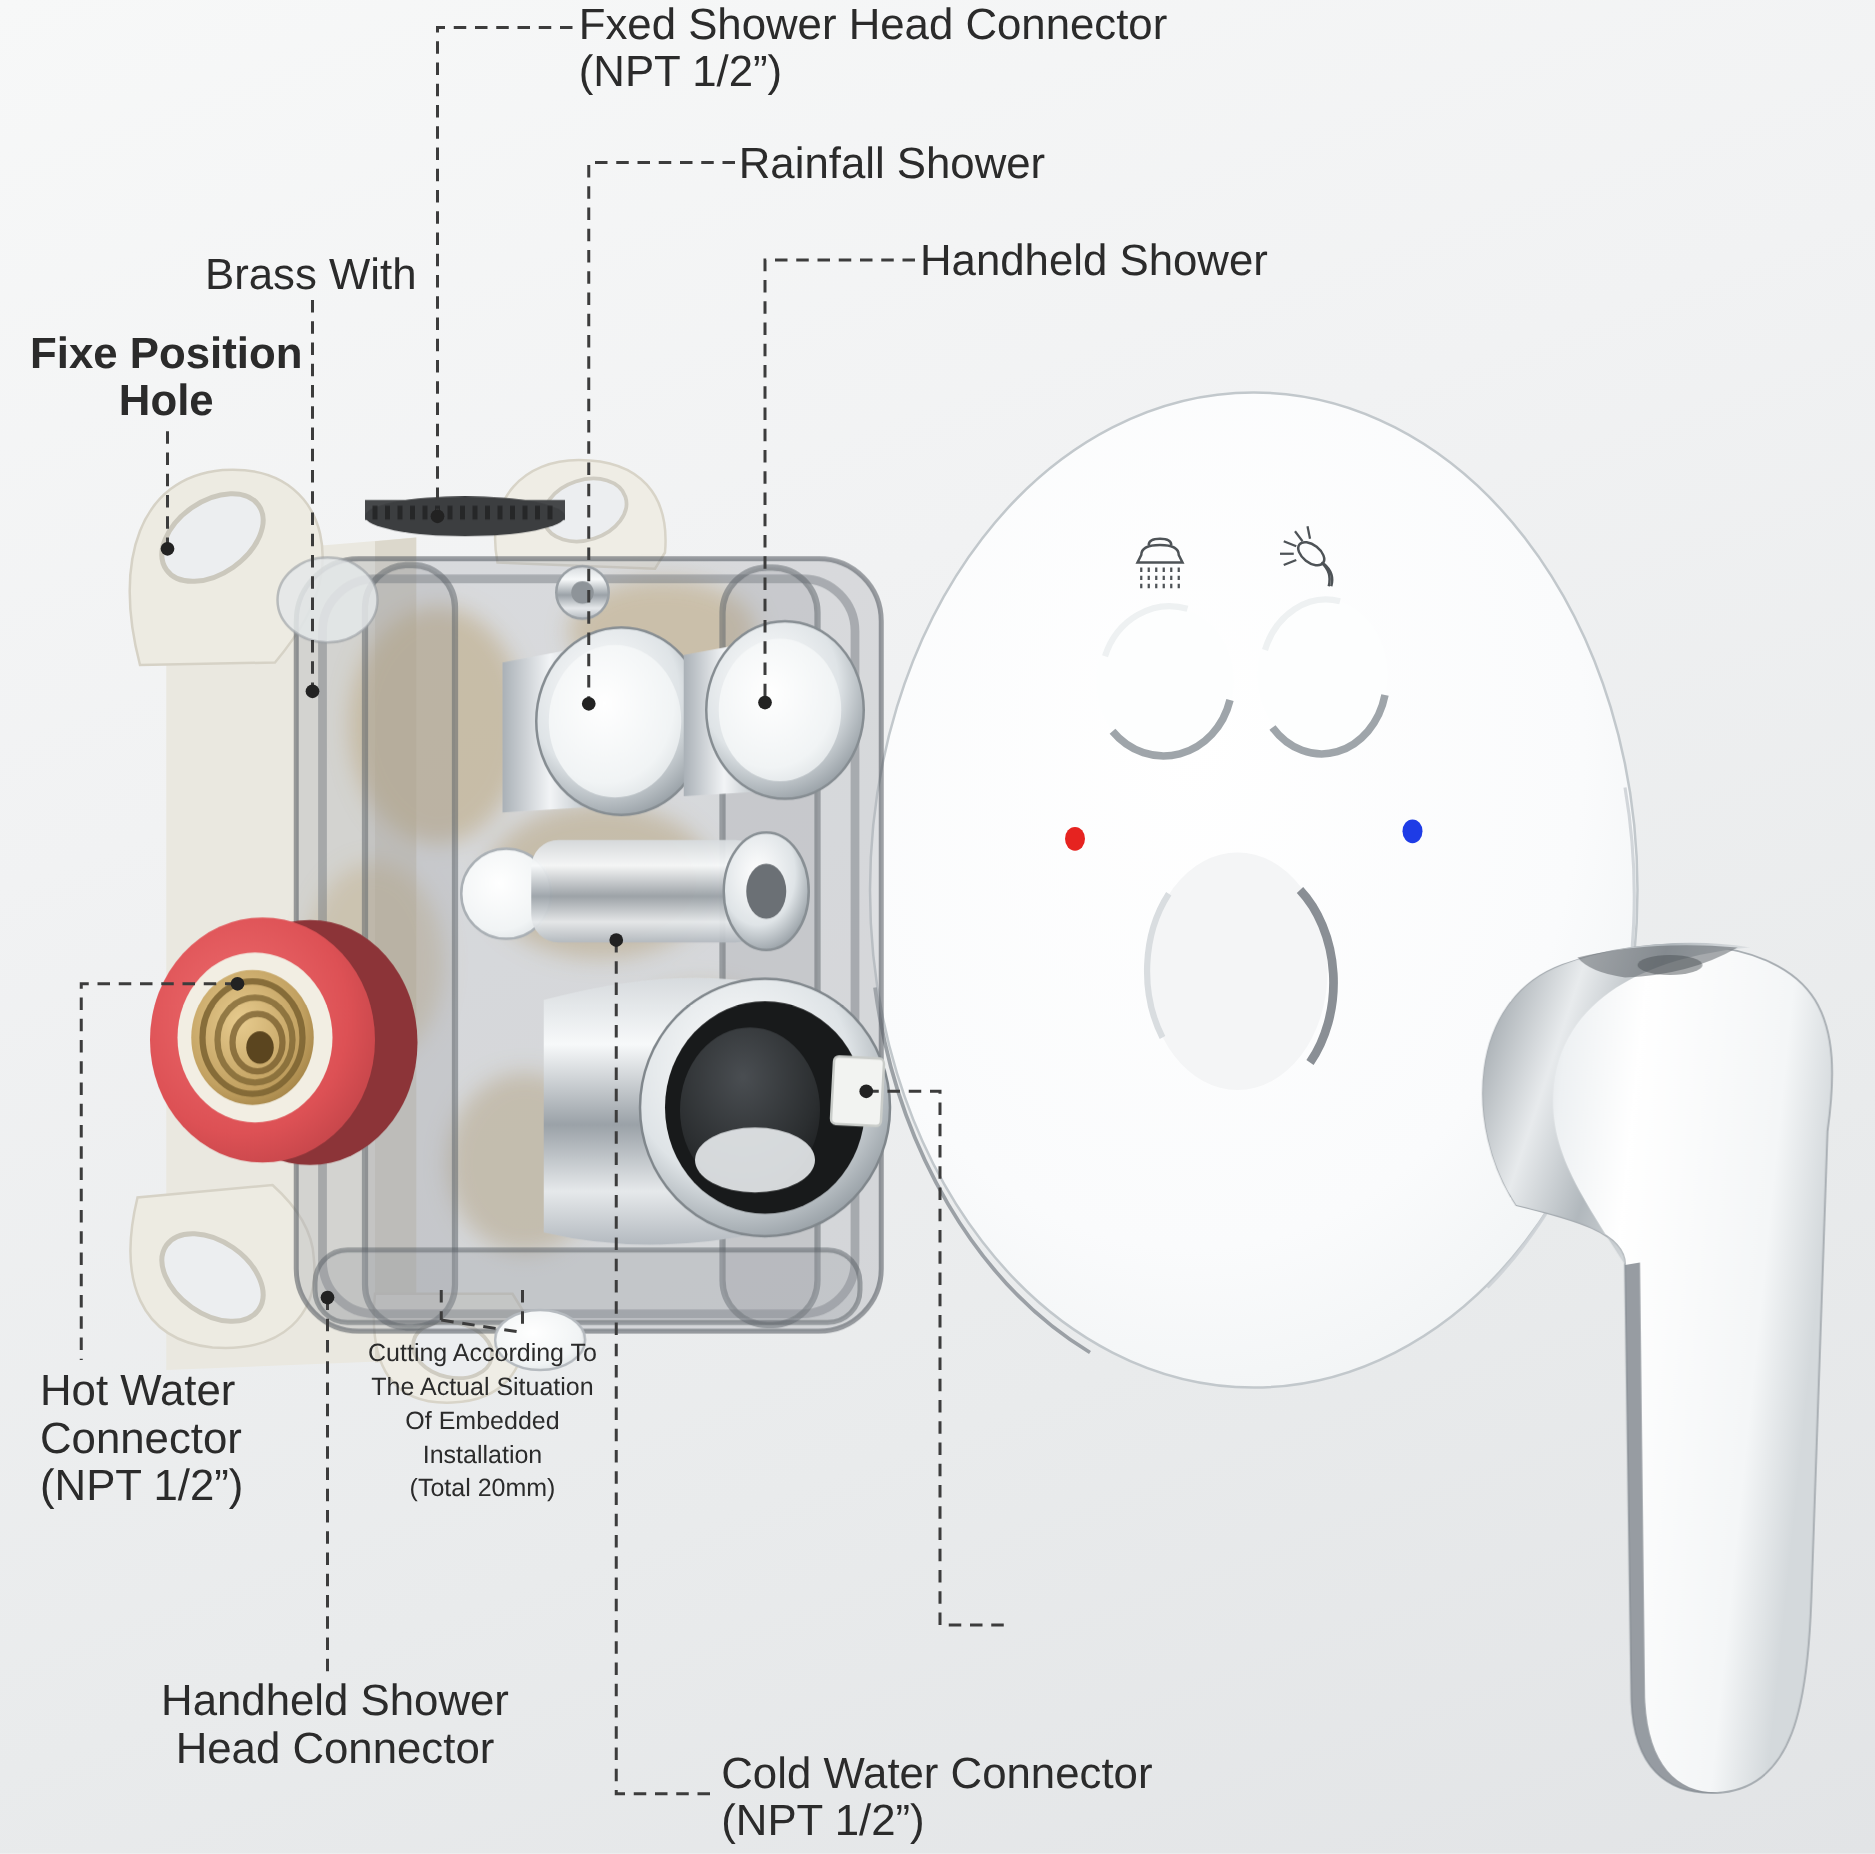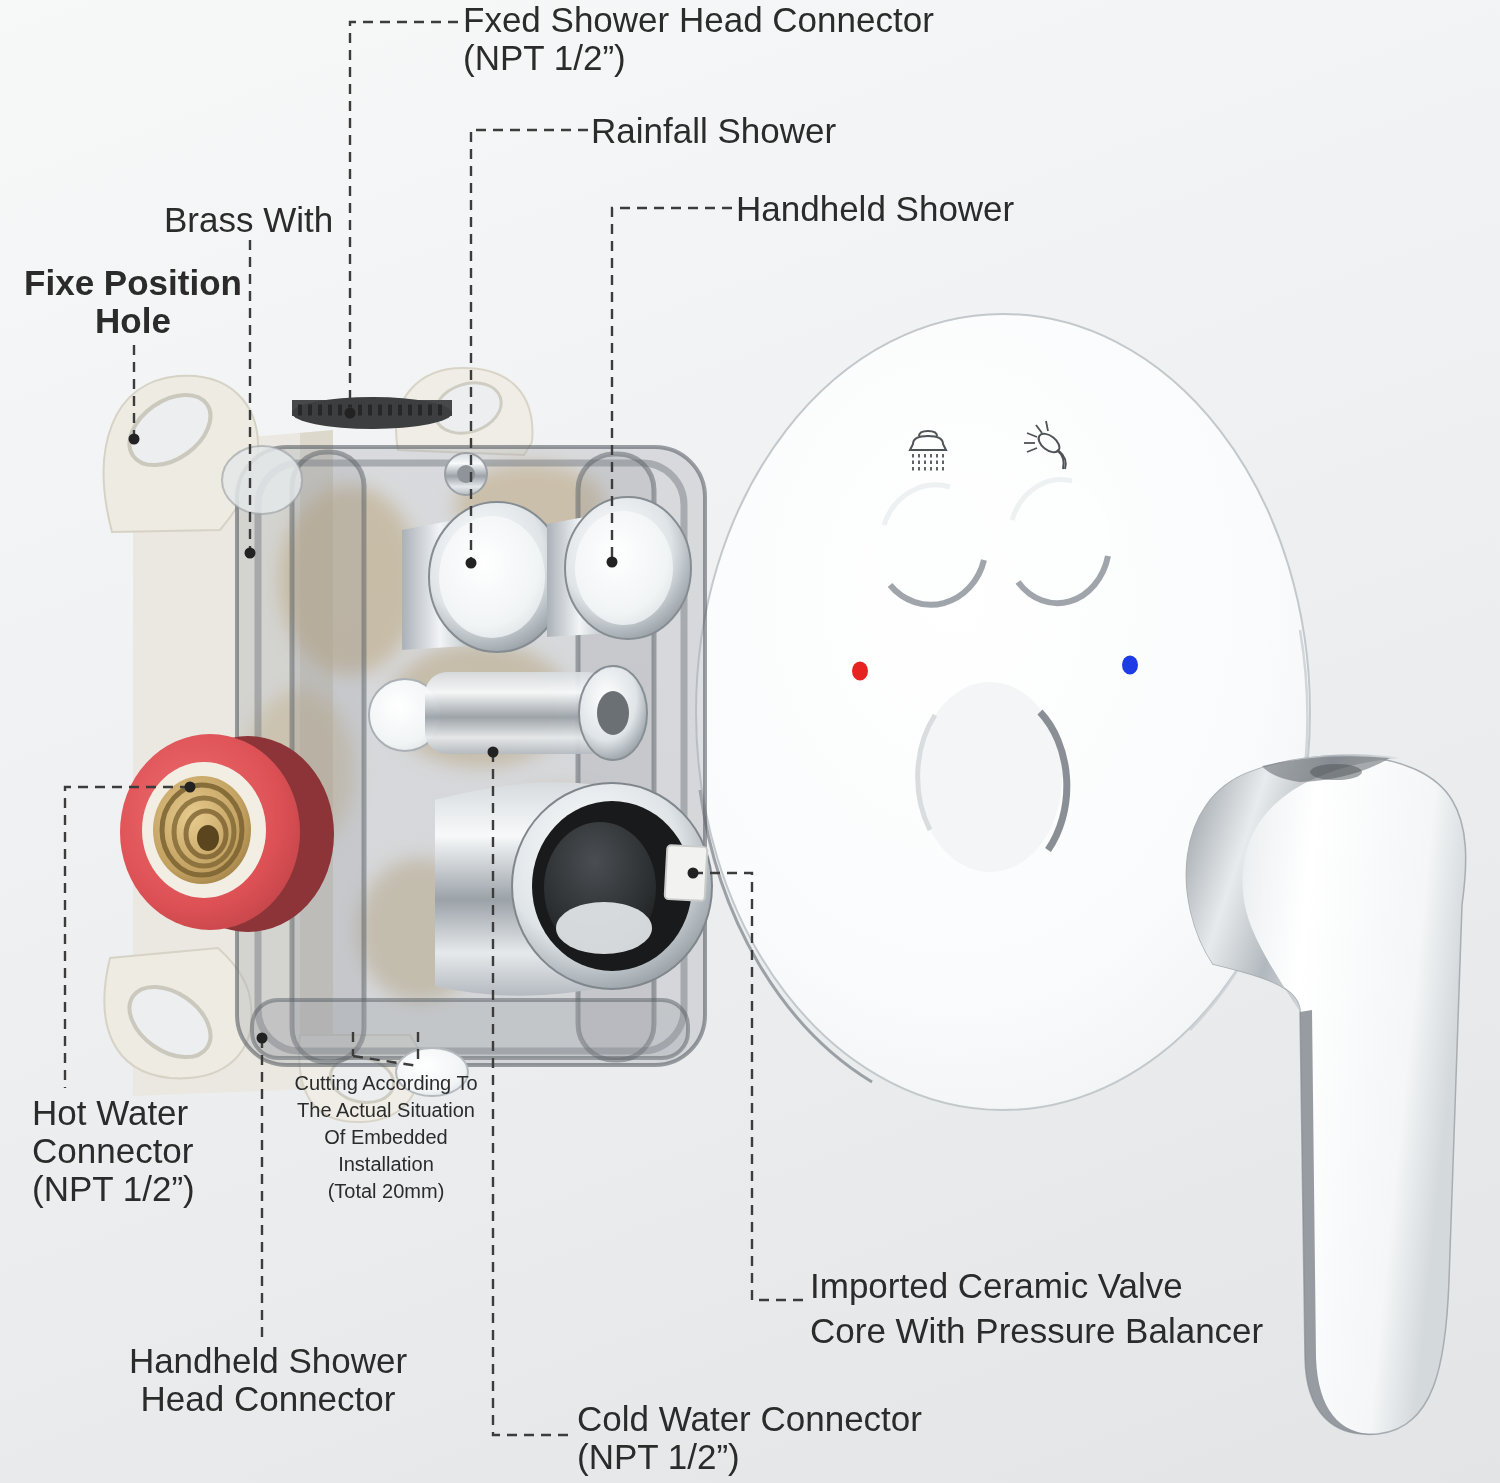--- a/index.html
+++ b/index.html
@@ -320,10 +320,6 @@
   <div>(NPT 1/2”)</div>
 </div>
 
-<div class="callout lh45" style="left:810px;top:1263px;">
-  <div>Imported Ceramic Valve</div>
-  <div>Core With Pressure Balancer</div>
-</div>
 
 </div>
 

